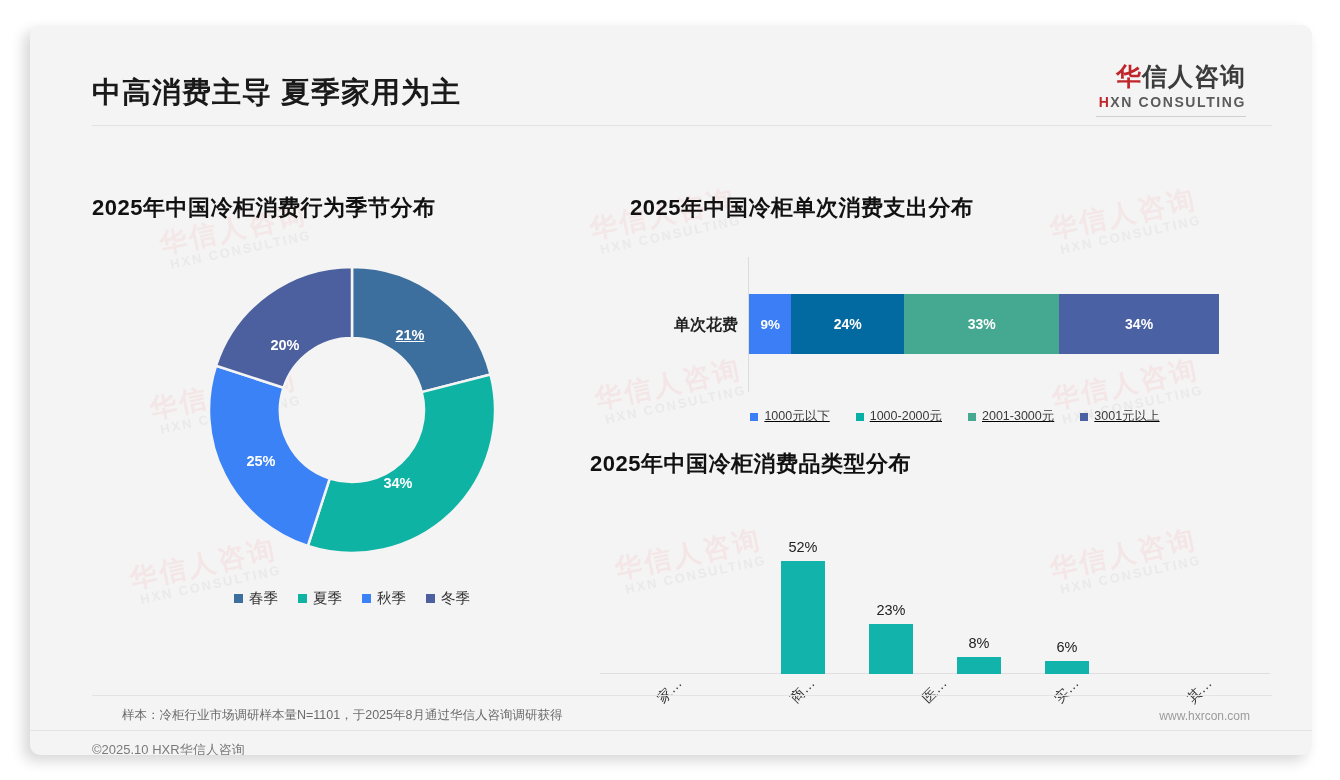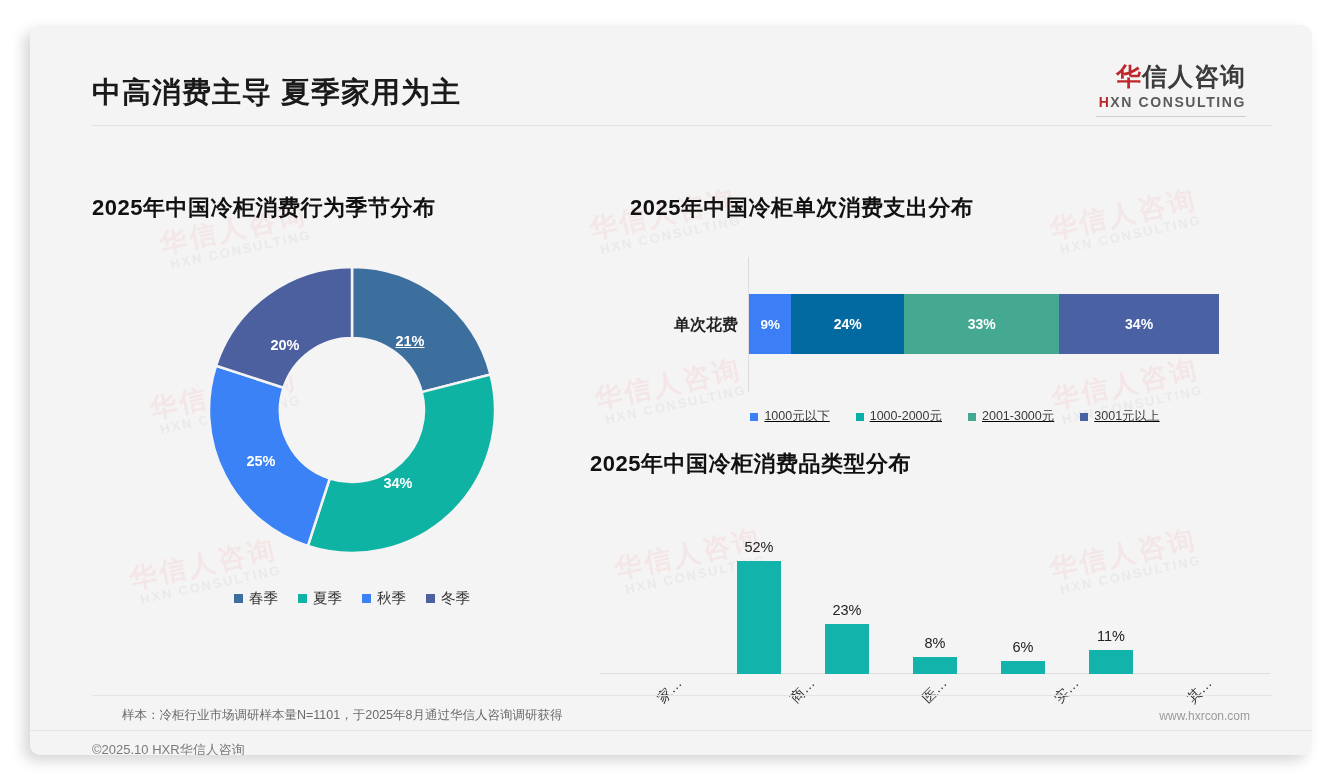--- a/index.html
+++ b/index.html
@@ -252,7 +252,7 @@
             <path d="M8.998918169793058,100.81056980438248A143,143 0 0 1 144.99999999999997,2L145,73A72,72 0 0 0 76.52393082674895,122.75077640500376Z" fill="#4c5f9e" stroke="#f4f4f4" stroke-width="2.5"></path>
           </g>
       </svg>
-      <div class="donut-lbl" style="left:203px; top:76px;text-decoration:underline;">21%</div>
+      <div class="donut-lbl" style="left:203px; top:70px;text-decoration:underline;">21%</div>
       <div class="donut-lbl" style="left:191px; top:218px;">34%</div>
       <div class="donut-lbl" style="left:54px;  top:196px;">25%</div>
       <div class="donut-lbl" style="left:78px;  top:80px;">20%</div>

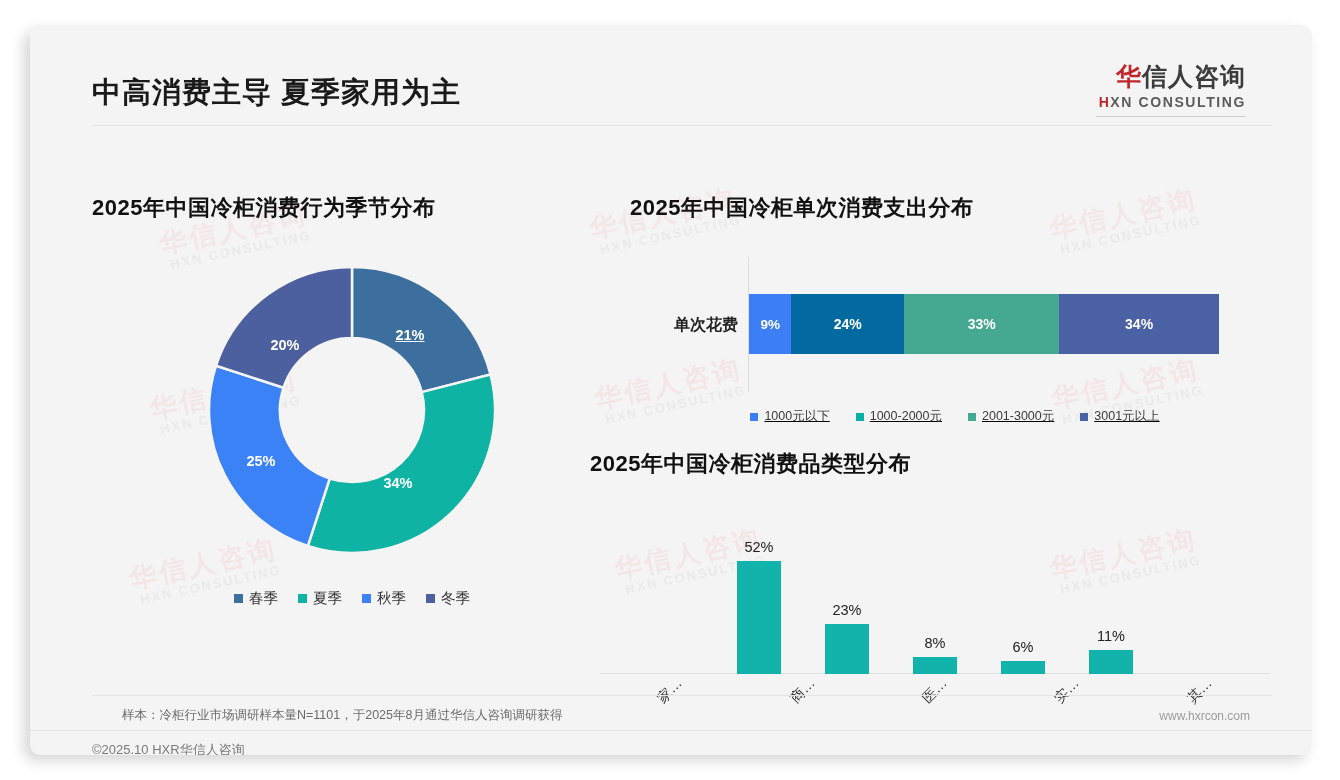--- a/index.html
+++ b/index.html
@@ -329,10 +329,6 @@
           <div class="bar-val">6%</div>
           <div class="bar-rect" style="height: 13px; background: rgb(18, 179, 171);"></div>
         </div>
-        <div class="bar-col">
-          <div class="bar-val">11%</div>
-          <div class="bar-rect" style="height: 23.8333px; background: rgb(18, 179, 171);"></div>
-        </div>
       </div>
     <div class="bar-cats" id="bar-cats">
         <div class="bar-cat-cell">

